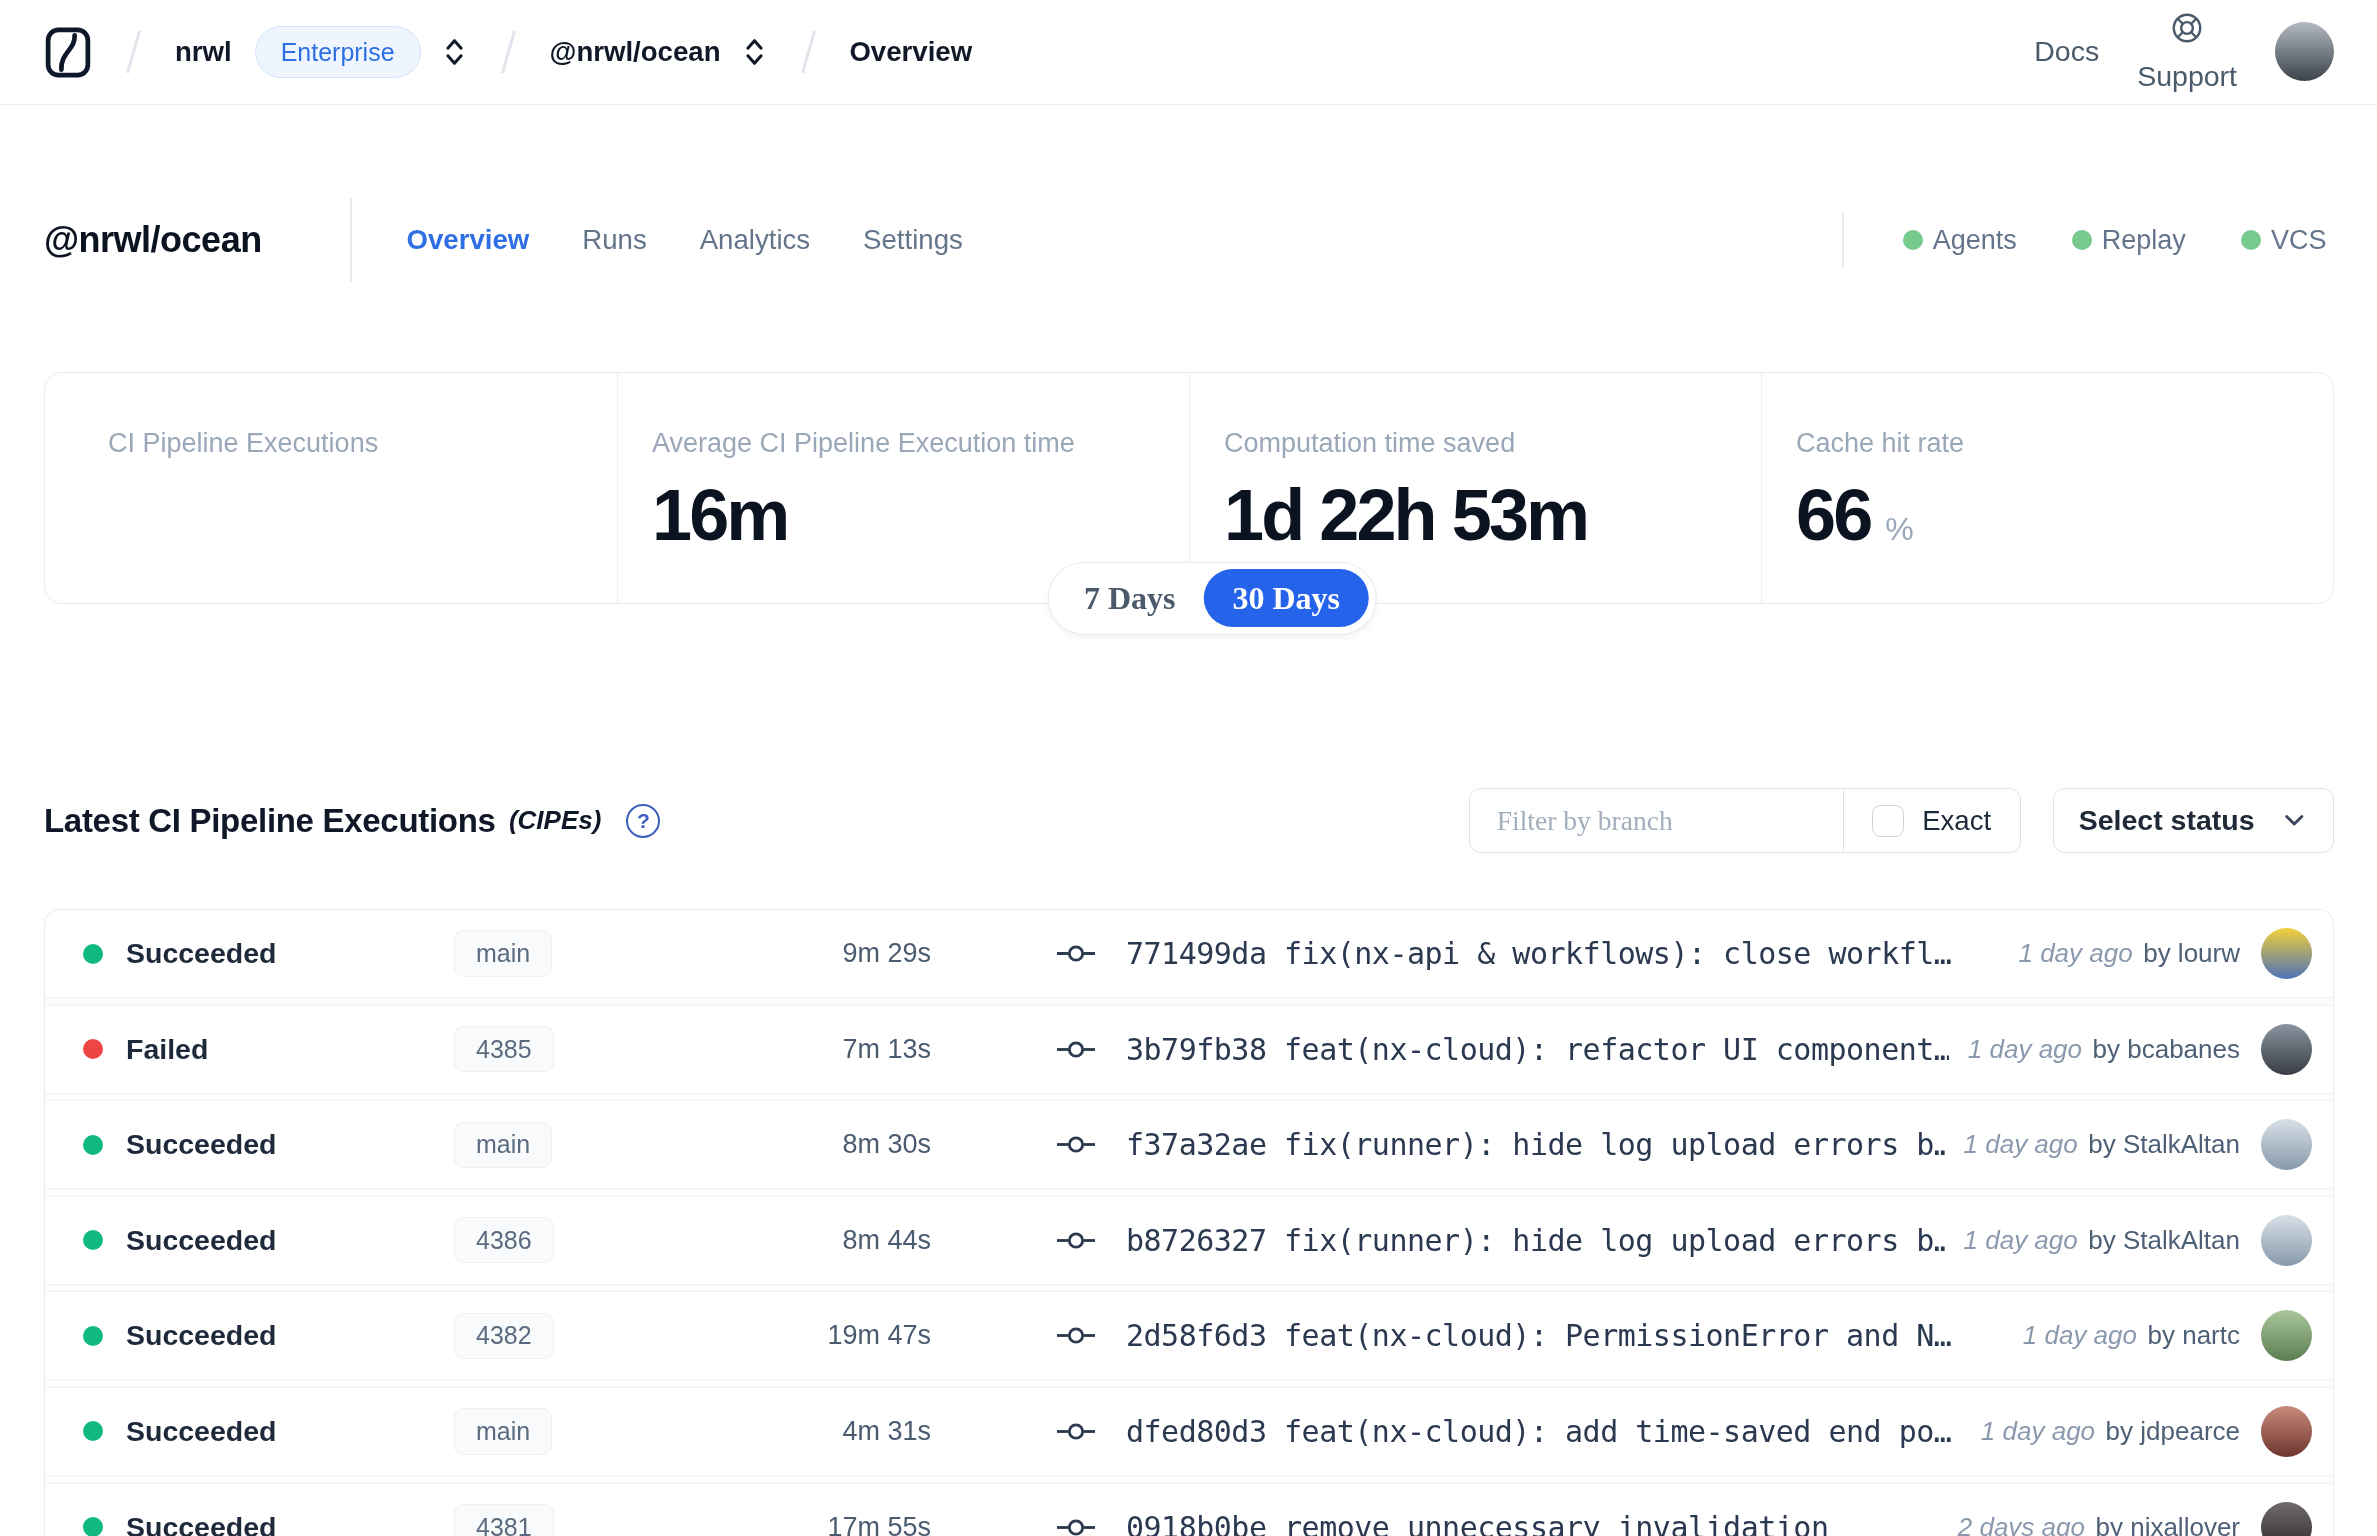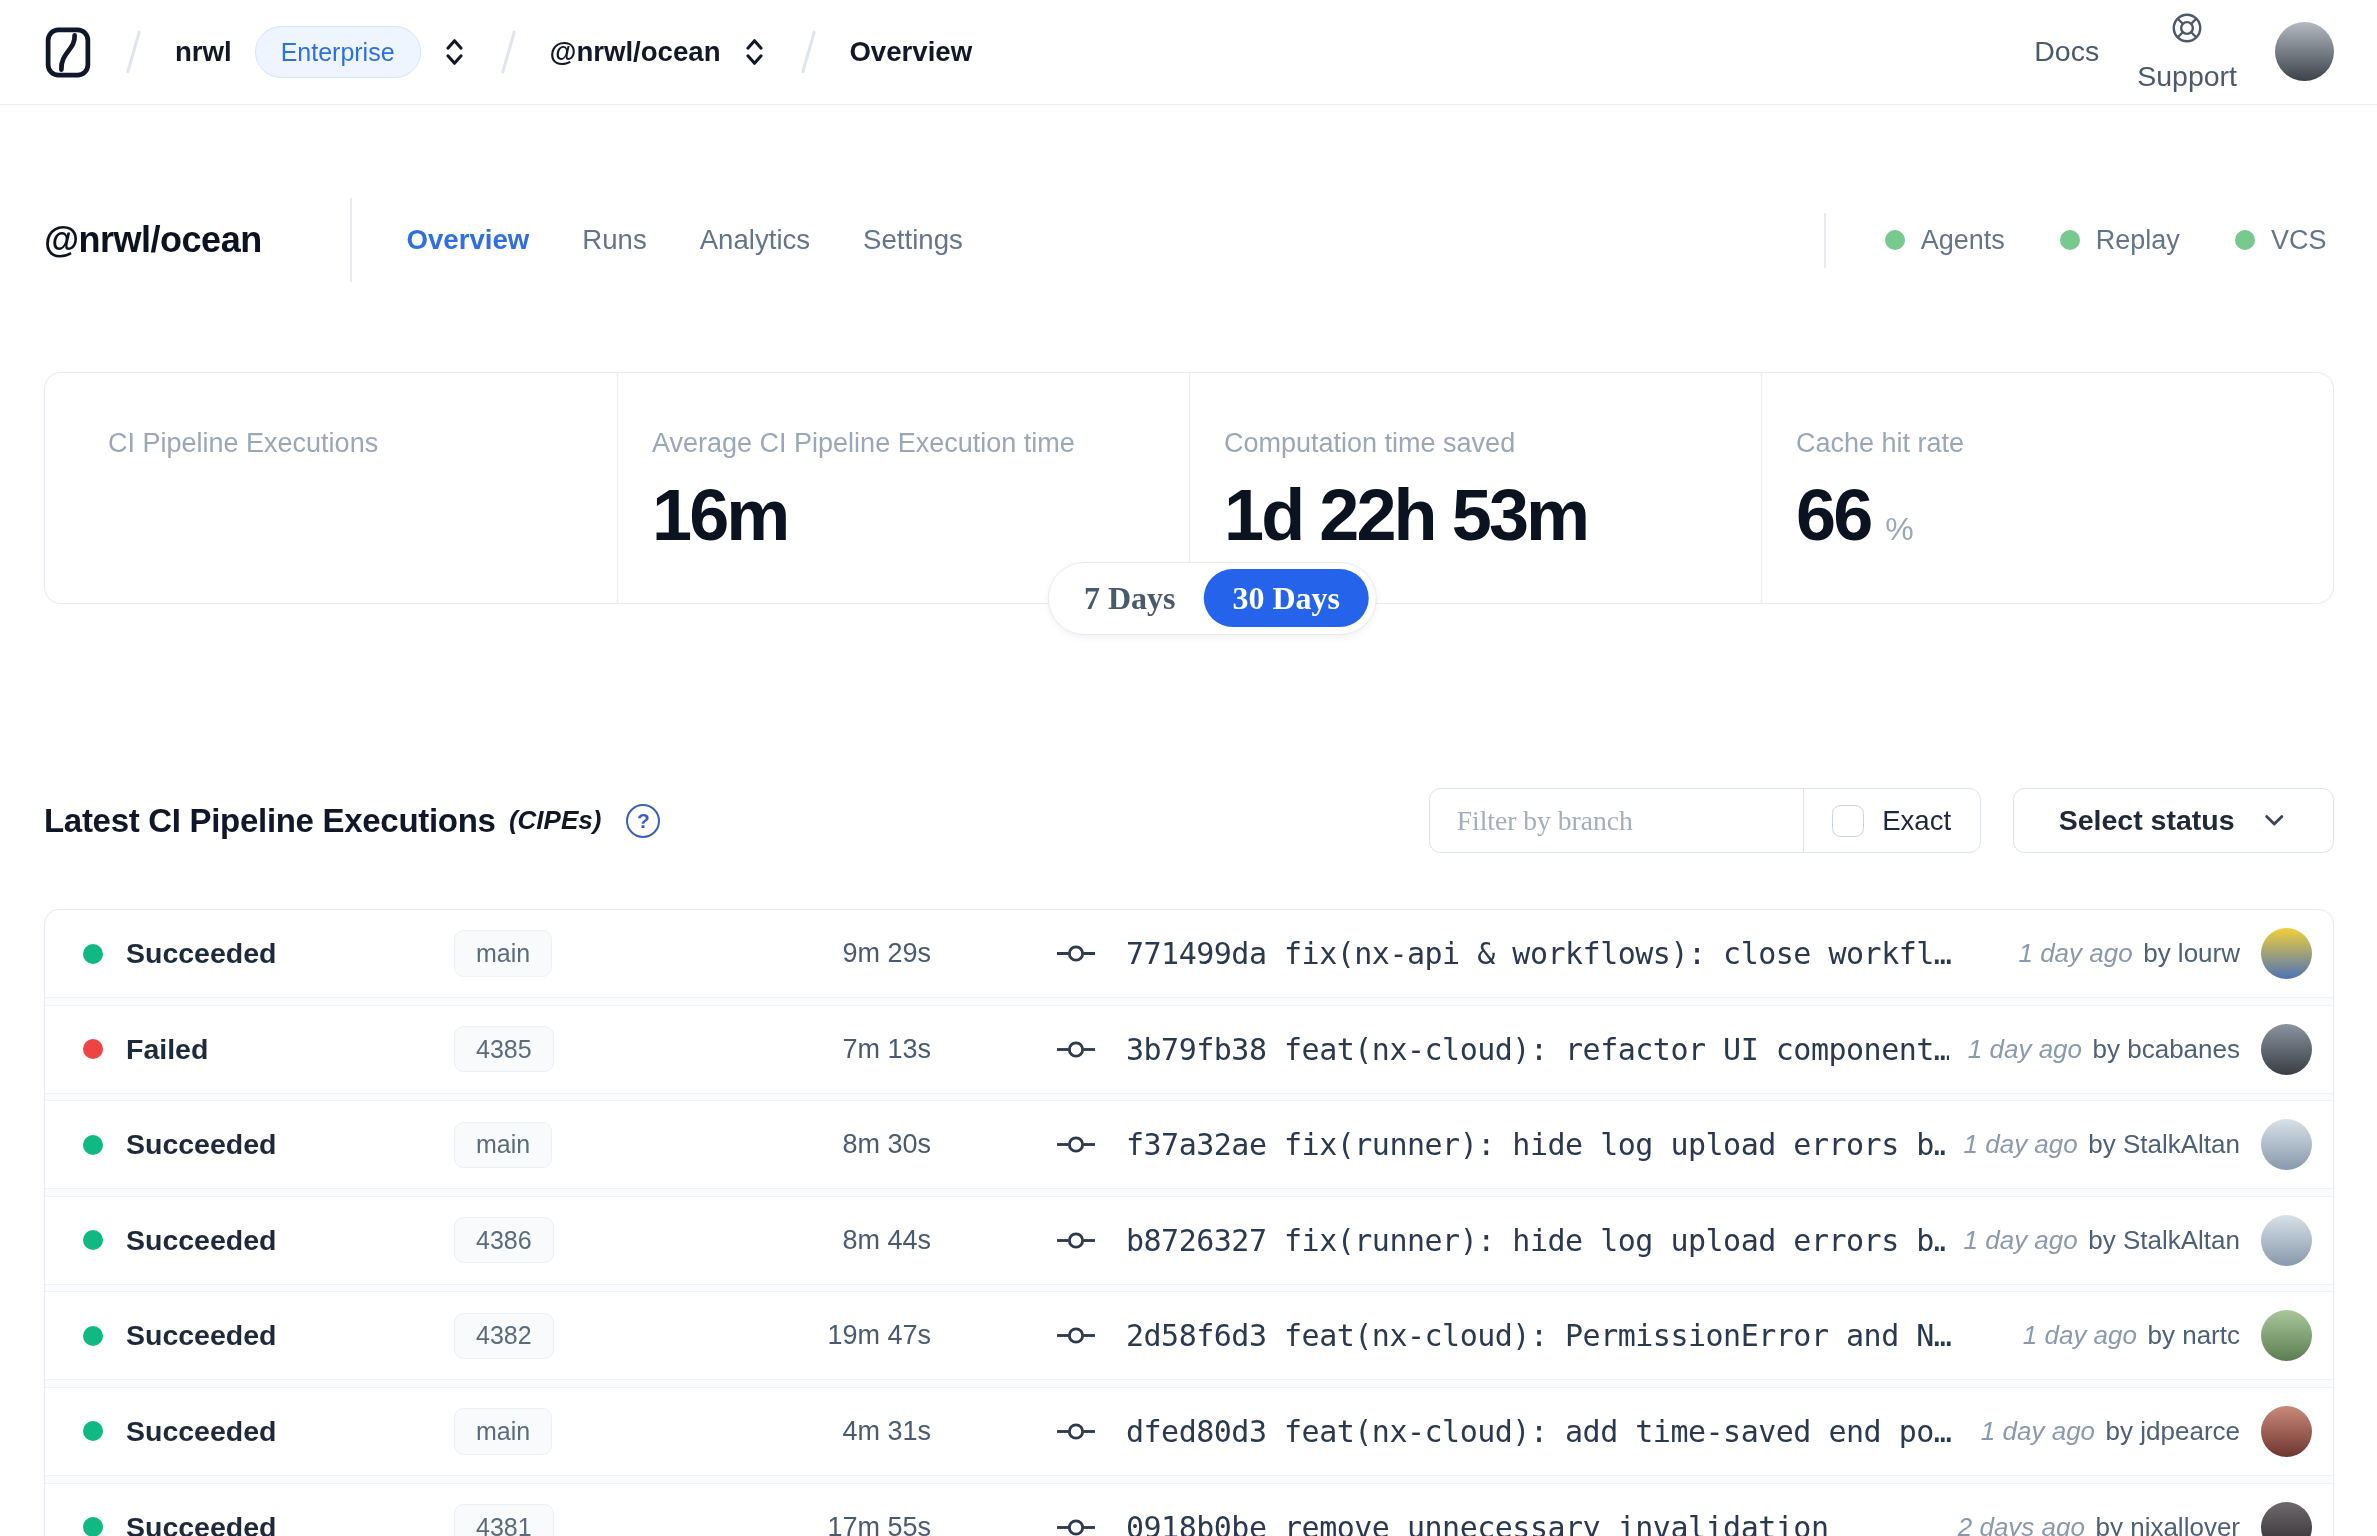--- a/index.html
+++ b/index.html
@@ -32,7 +32,7 @@
   .tab.active { color:#2f6fe4; font-weight:600; }
   .services { margin-left:auto; display:flex; align-items:center; }
   .vdiv2 { width:1.9px; height:55px; background:#e7eaf0; margin-right:59px; }
-  .service { display:flex; align-items:center; gap:16px; margin-right:55px; }
+  .service { display:flex; align-items:center; gap:10px; margin-right:55px; }
   .service:last-child { margin-right:7.6px; }
   .service-dot { width:20px; height:20px; border-radius:50%; }
   .service-label { font-size:27px; color:#64748b; }

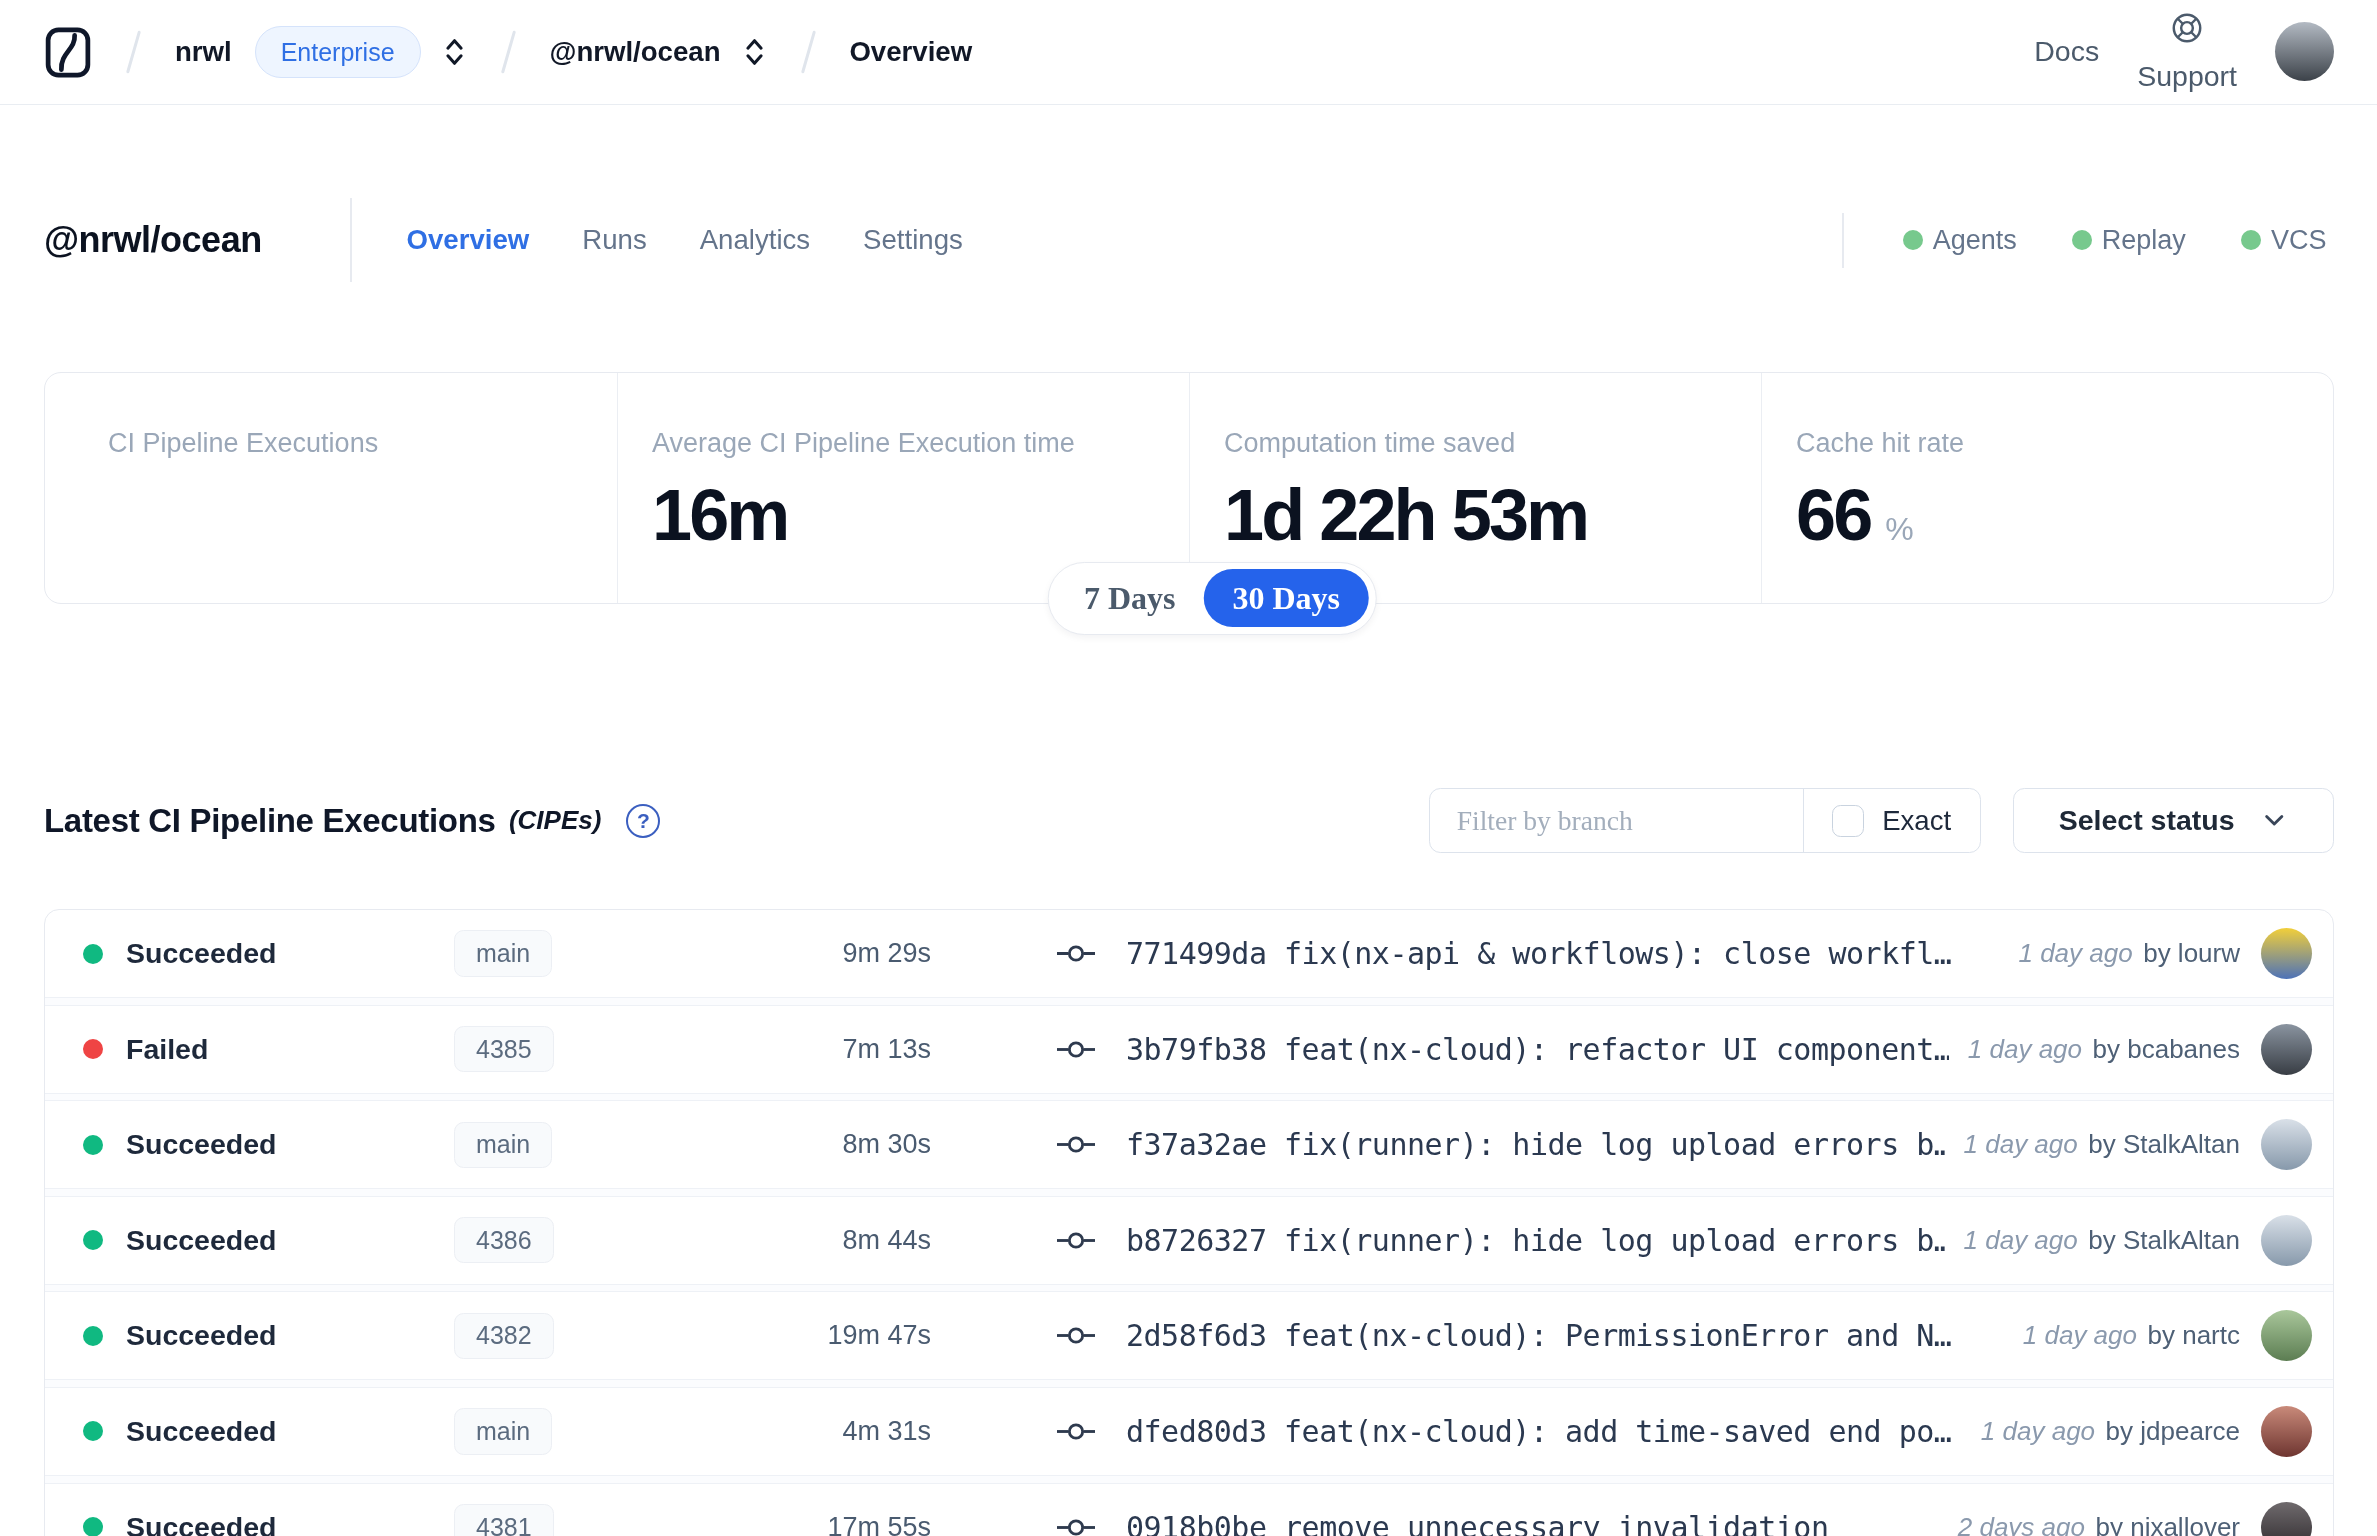--- a/index.html
+++ b/index.html
@@ -68,7 +68,7 @@
   .exact-box { display:flex; align-items:center; gap:18px; padding:0 28.5px; border-left:1.9px solid #dde3ec; }
   .checkbox { width:32px; height:32px; border:1.9px solid #c9d3df; border-radius:8.6px; background:#fff; cursor:pointer; }
   .exact-label { font-size:27.6px; font-weight:500; color:#1e293b; }
-  .status-select { display:flex; align-items:center; gap:25px; height:65px; padding:0 45px;
+  .status-select { display:flex; align-items:center; gap:25px; height:65px; padding:0 25px;
     border:1.9px solid #dde3ec; border-radius:11.4px; background:#fff; cursor:pointer; }
   .status-select-label { font-size:28.5px; font-weight:600; color:#1f2937; }
 

